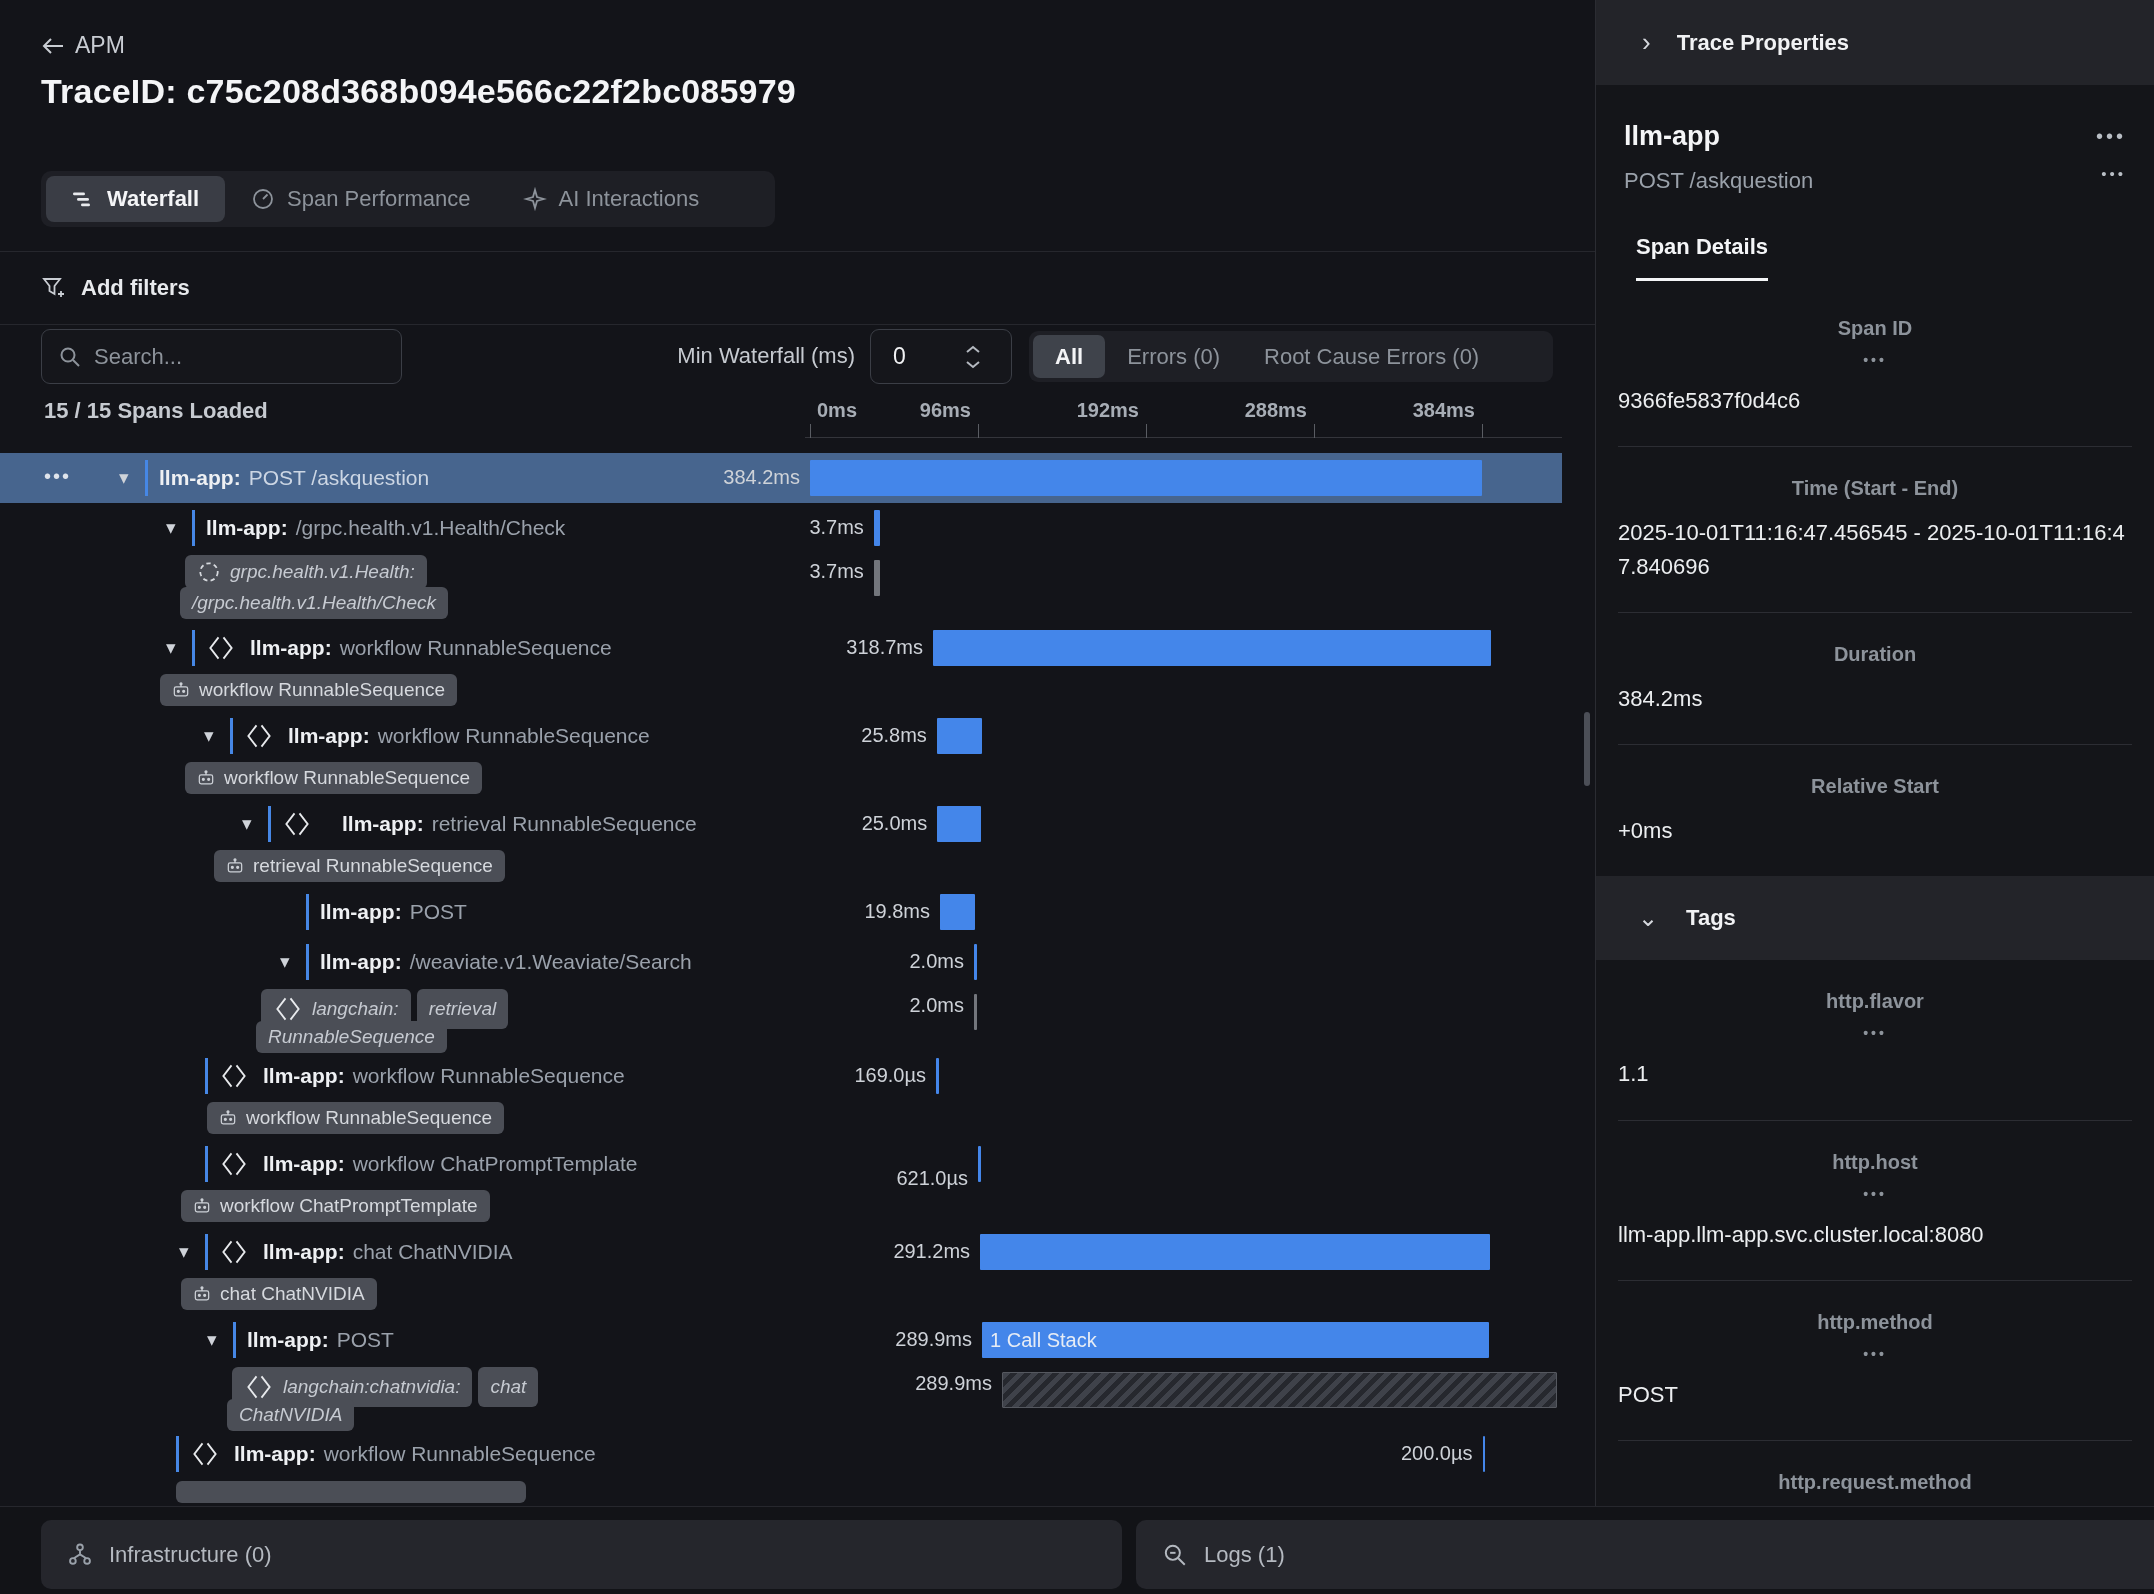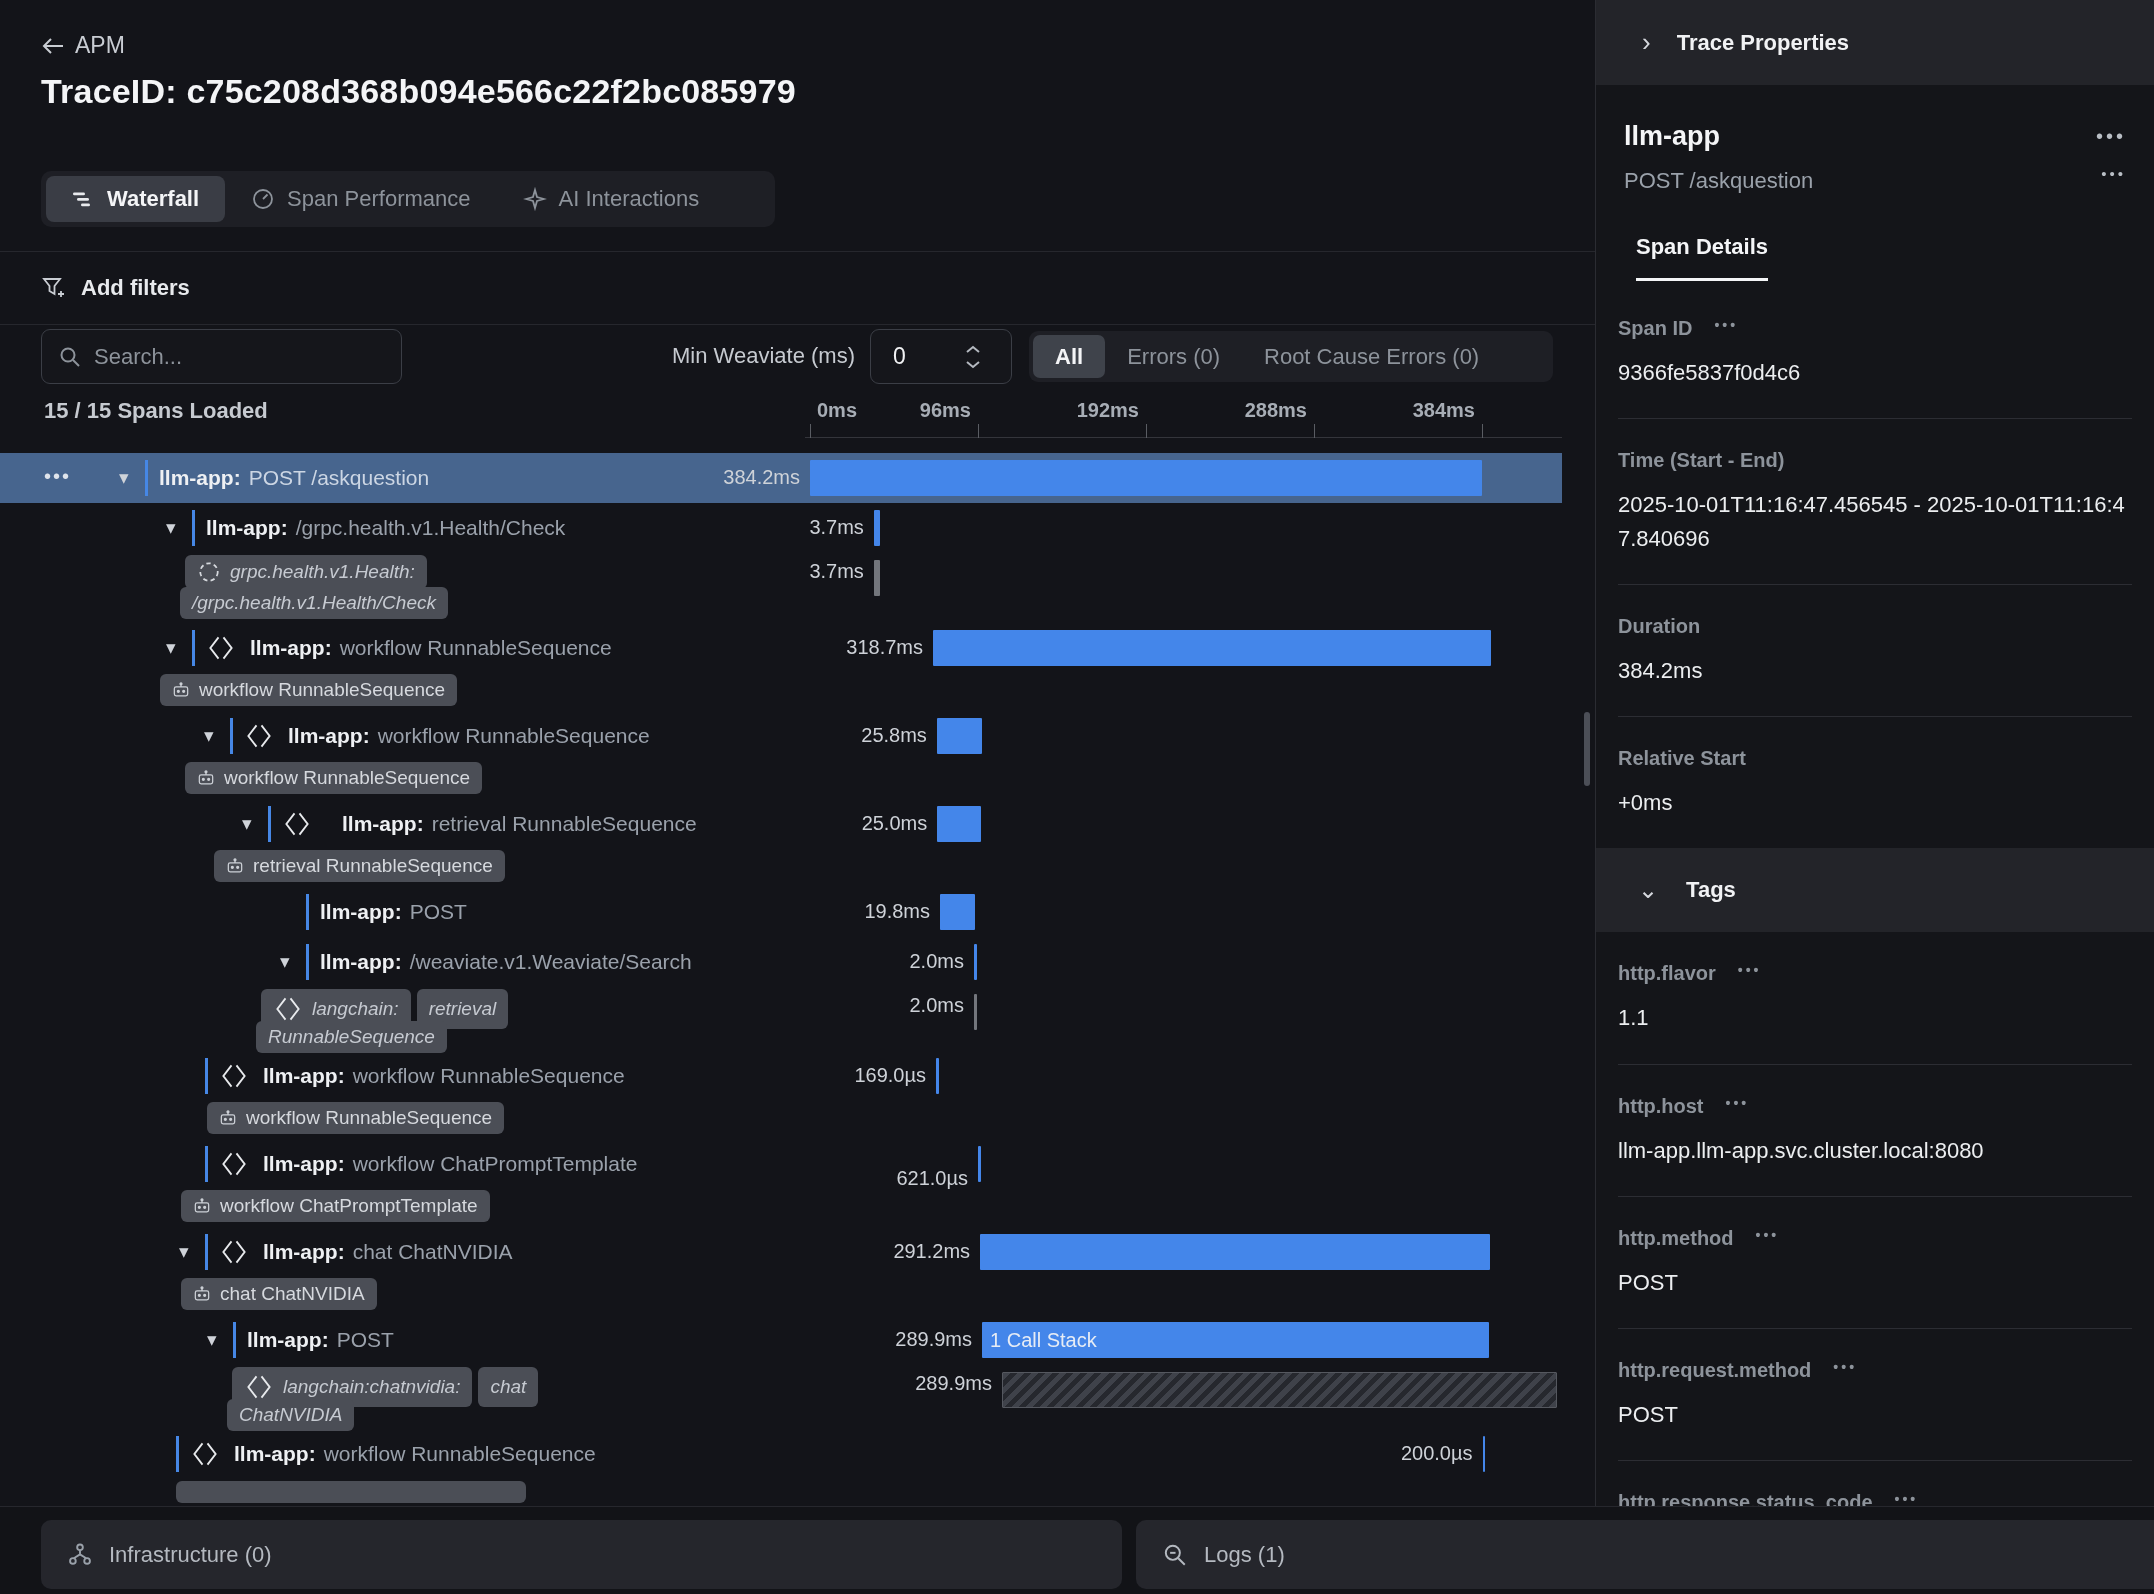--- a/index.html
+++ b/index.html
@@ -91,7 +91,7 @@
   #panel-fields { padding:6px 22px 0 22px; }
   .field { padding:30px 0 28px 0; border-bottom:1px solid #2c2d33; }
   .field.nodiv { border-bottom:none; }
-  .field-label { display:flex; align-items:flex-start; gap:22px; font-size:20px; color:#8d939b; font-weight:bold; }
+  .field-label { display:flex; align-items:center; gap:12px; font-size:20px; color:#8d939b; font-weight:bold;flex-direction:column; }
   .field-label .kebab-dots { font-size:14px; color:#8d939b; }
   .field-value { margin-top:16px; font-size:22px; color:#eceef0; line-height:1.55; word-break:break-all; }
   #tags-header { margin:0 -22px; height:84px; background:#232429; display:flex; align-items:center; gap:28px;

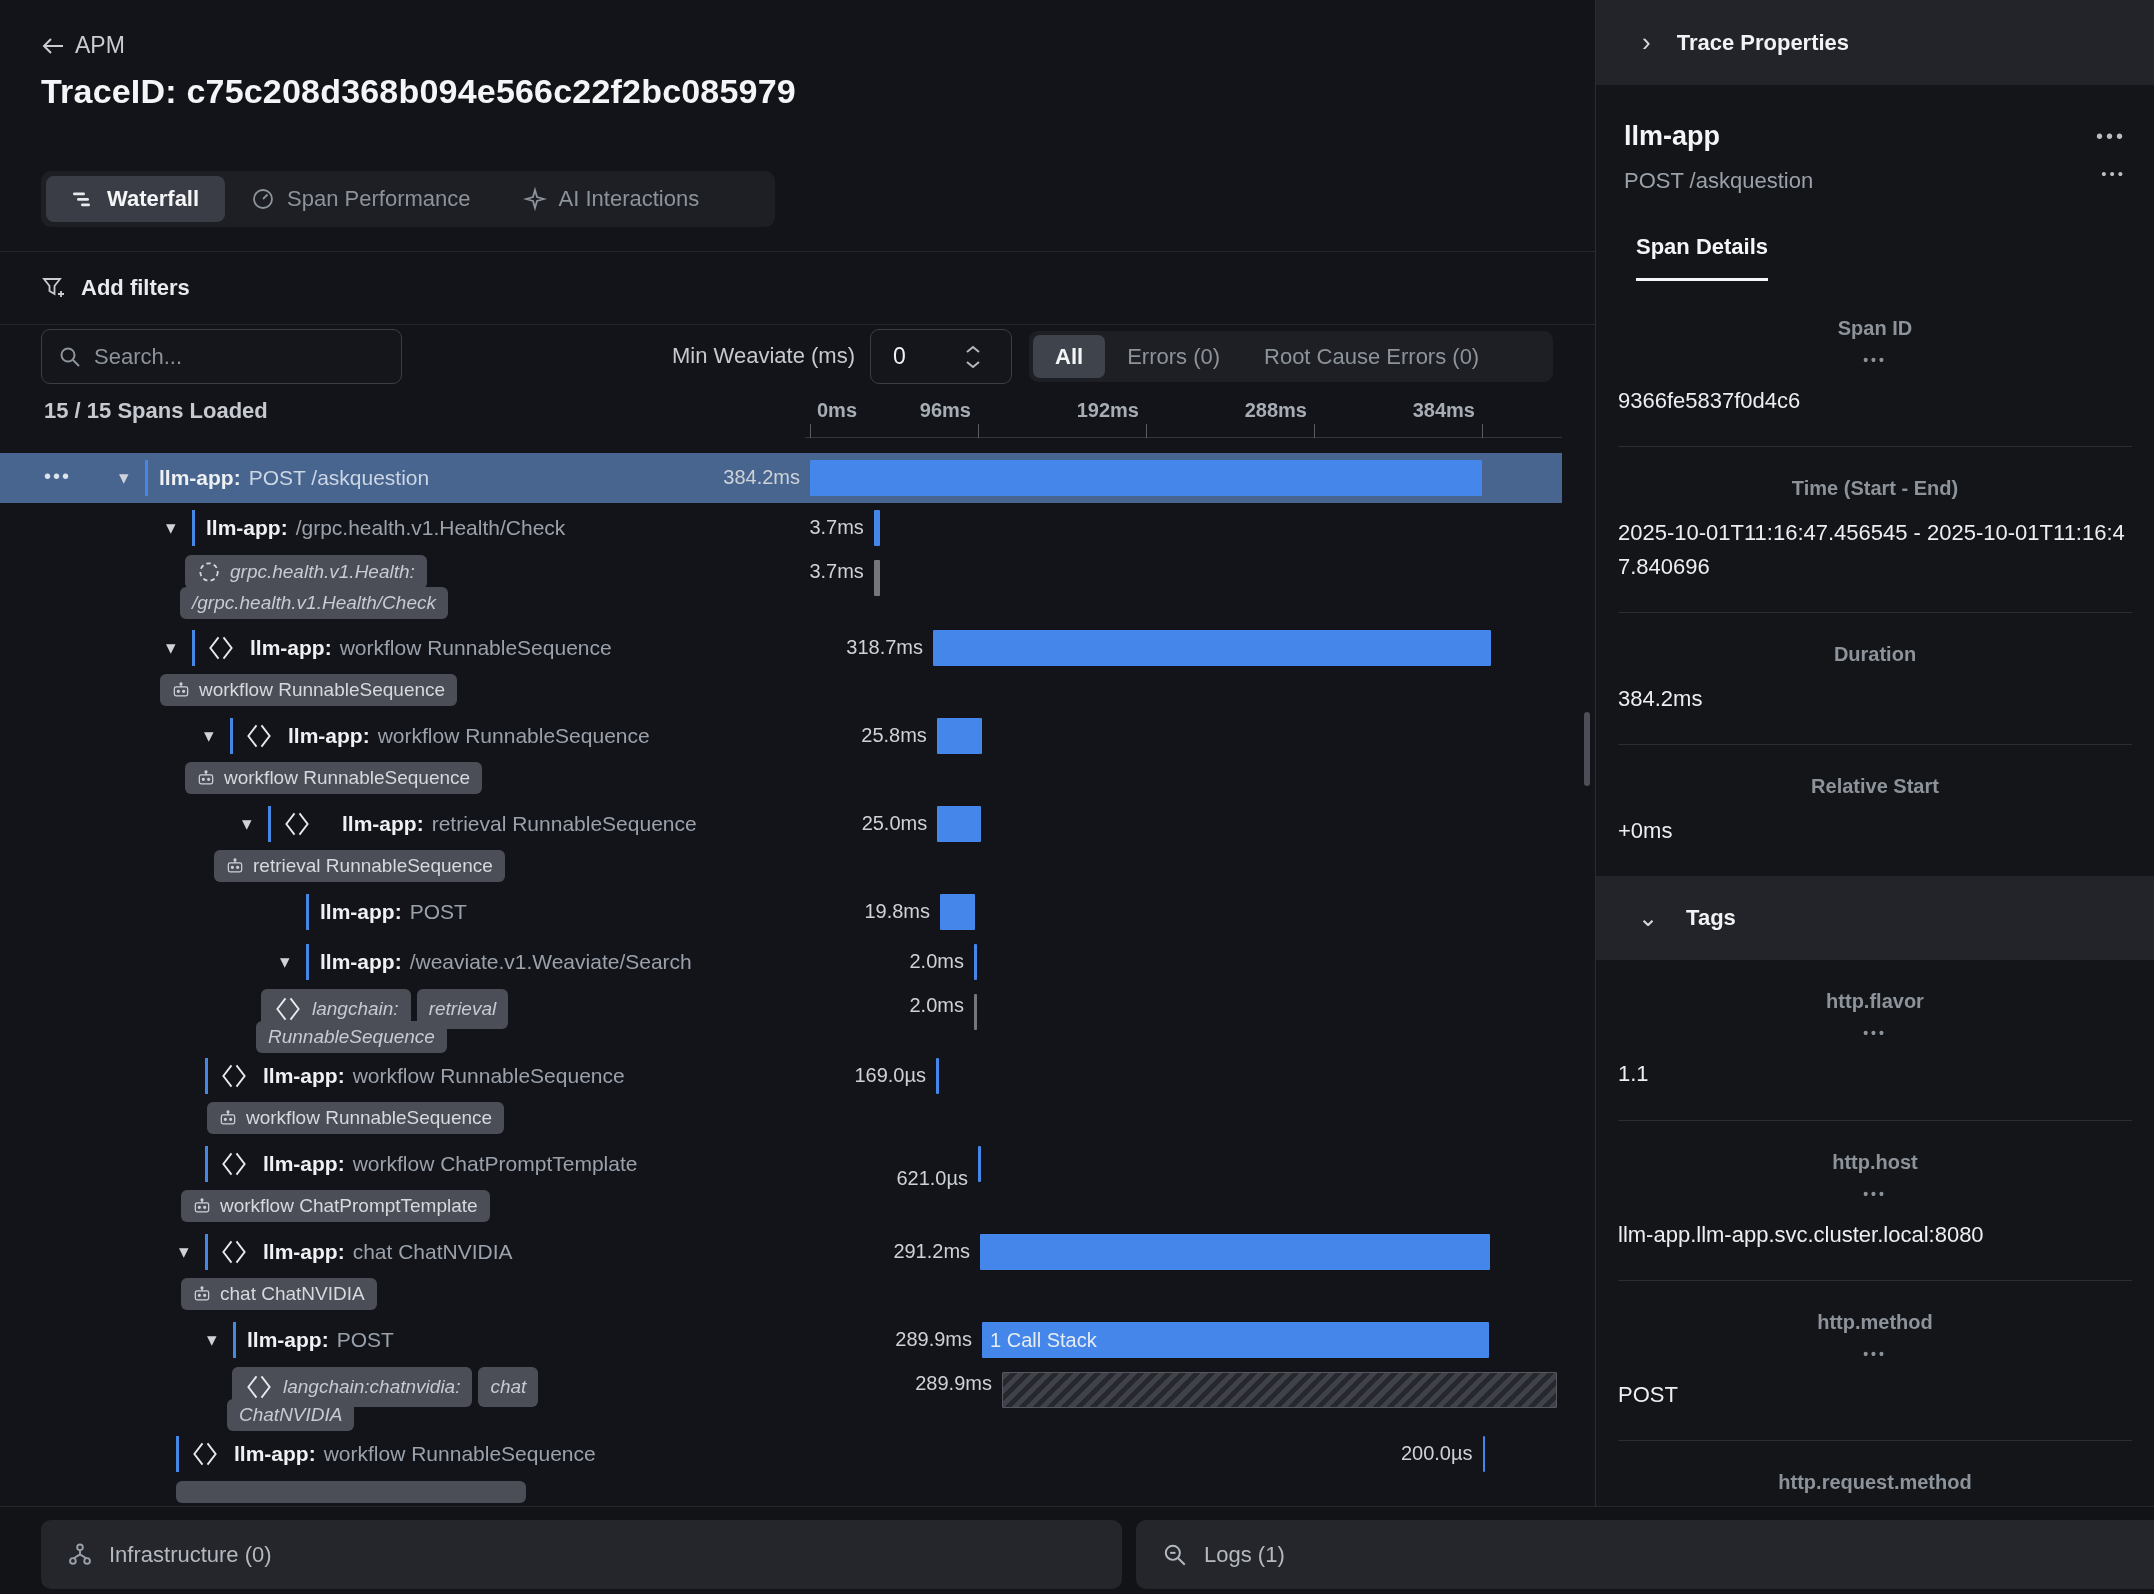--- a/index.html
+++ b/index.html
@@ -163,7 +163,7 @@
     <input type="text" placeholder="Search..." style="">
   </div>
 
-  <div id="min-dur-label">Min Weaviate (ms)</div>
+  <div id="min-dur-label">Min Waterfall (ms)</div>
   <div id="min-dur-input">
     <input type="text" value="0" style="">
     <div class="spinner">

